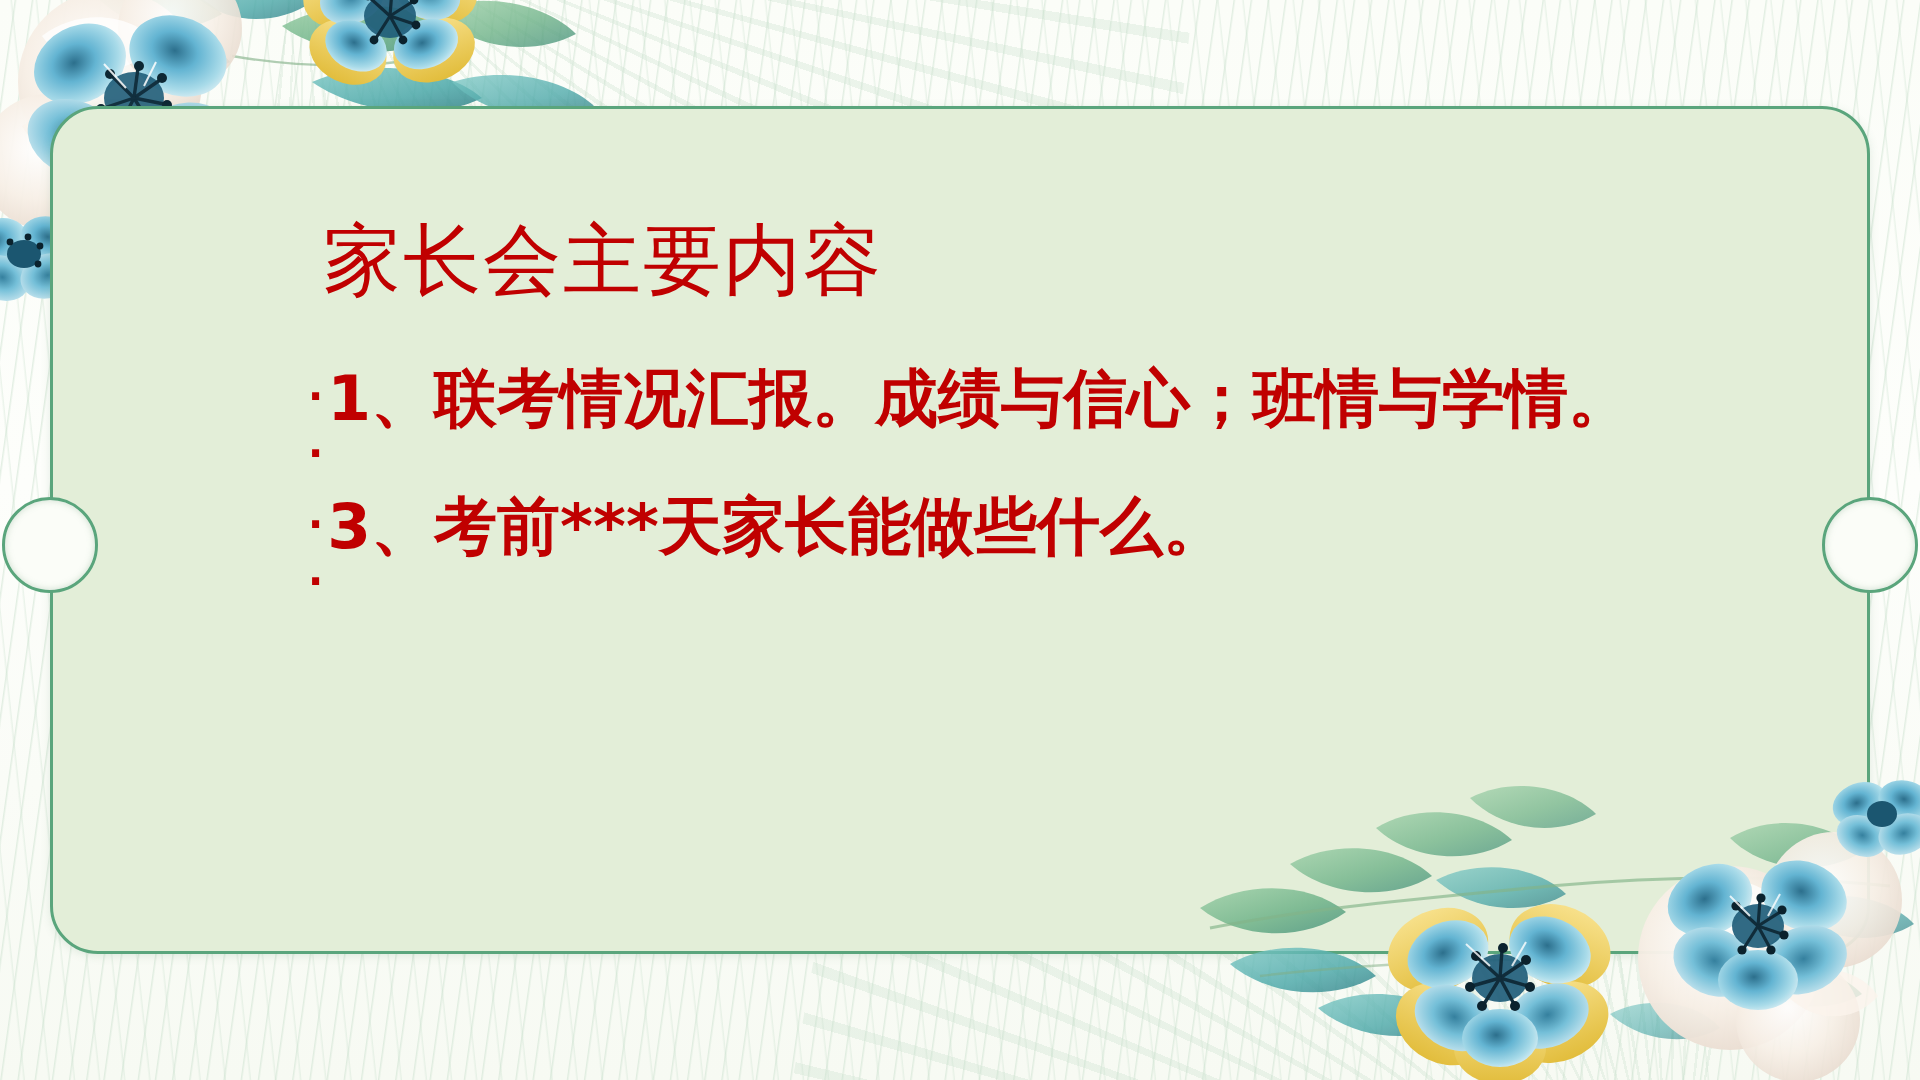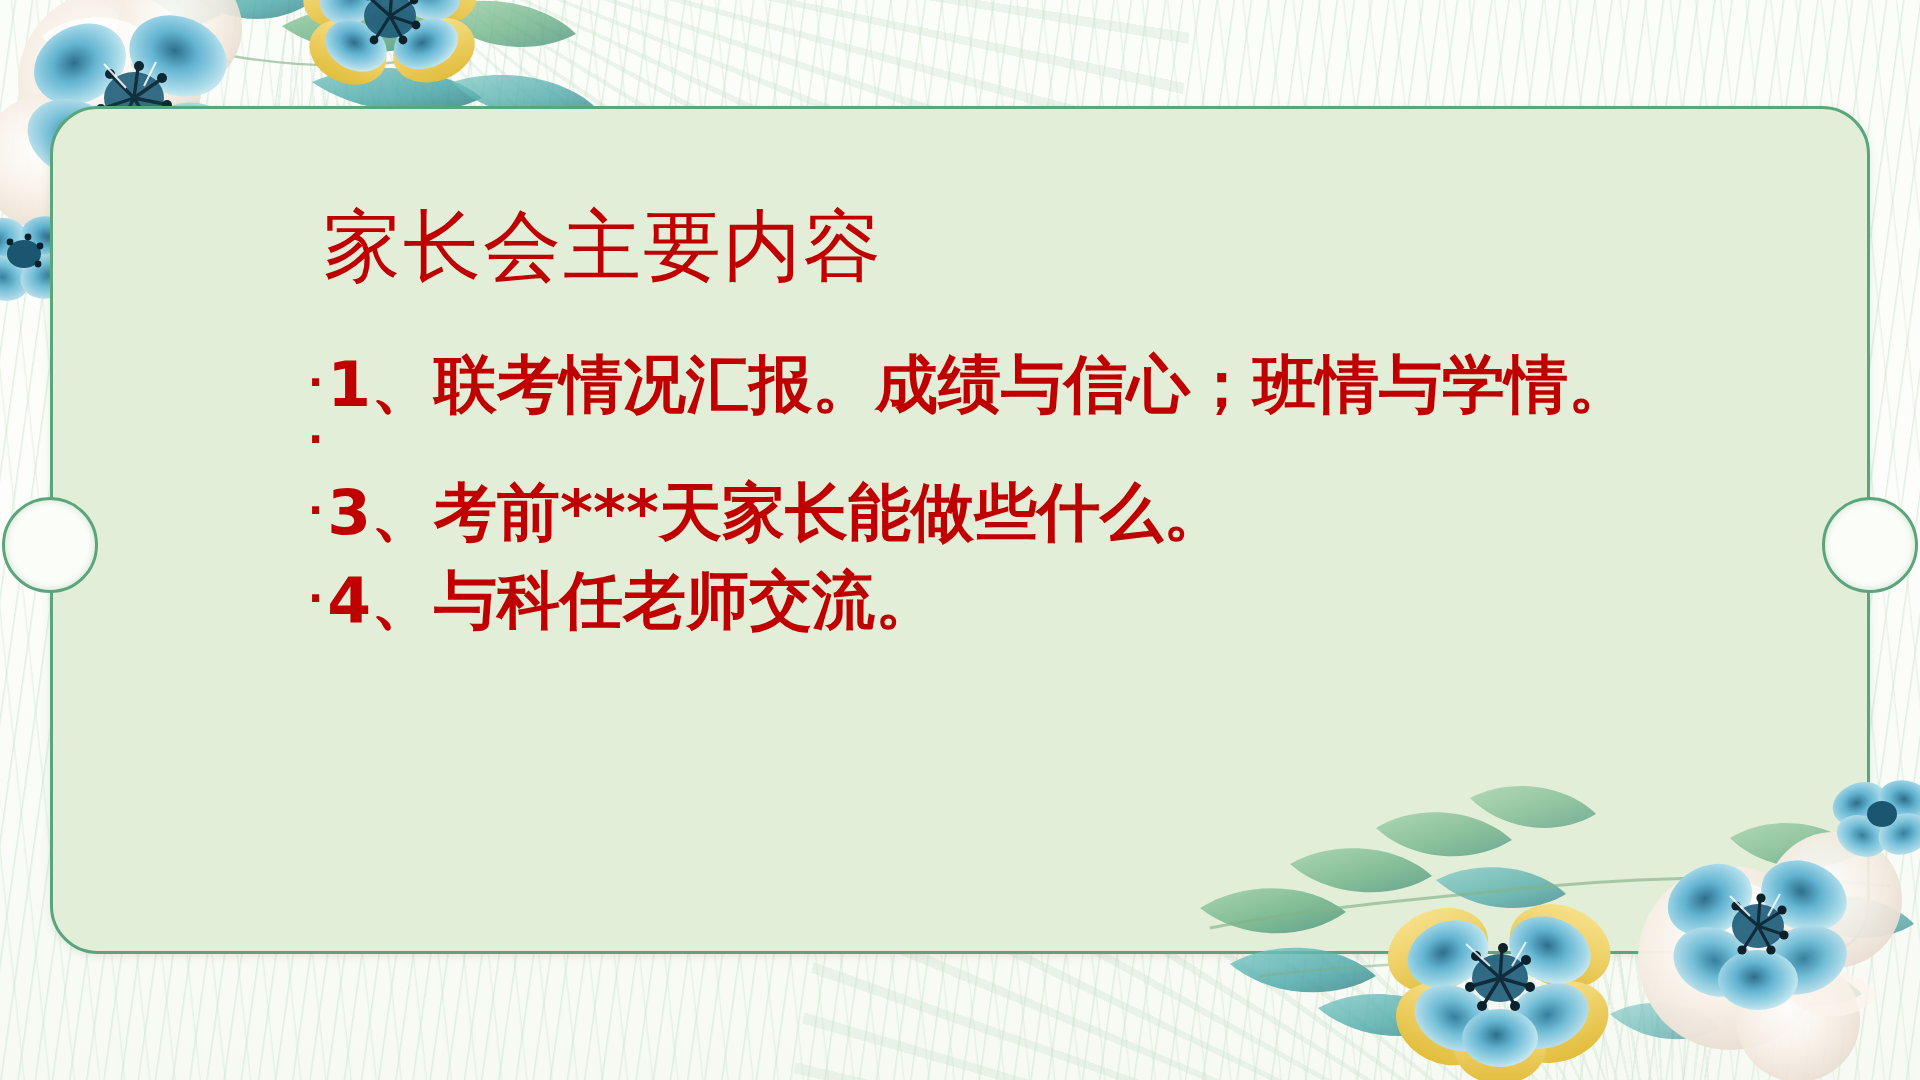--- a/index.html
+++ b/index.html
@@ -103,7 +103,7 @@
     font-weight: 400;
     line-height: 1;
     letter-spacing: 2px;
-    margin: 38px 0 0 200px;
+    margin: 52px 0 0 200px;
     white-space: nowrap;
   }
   .bullet-list {

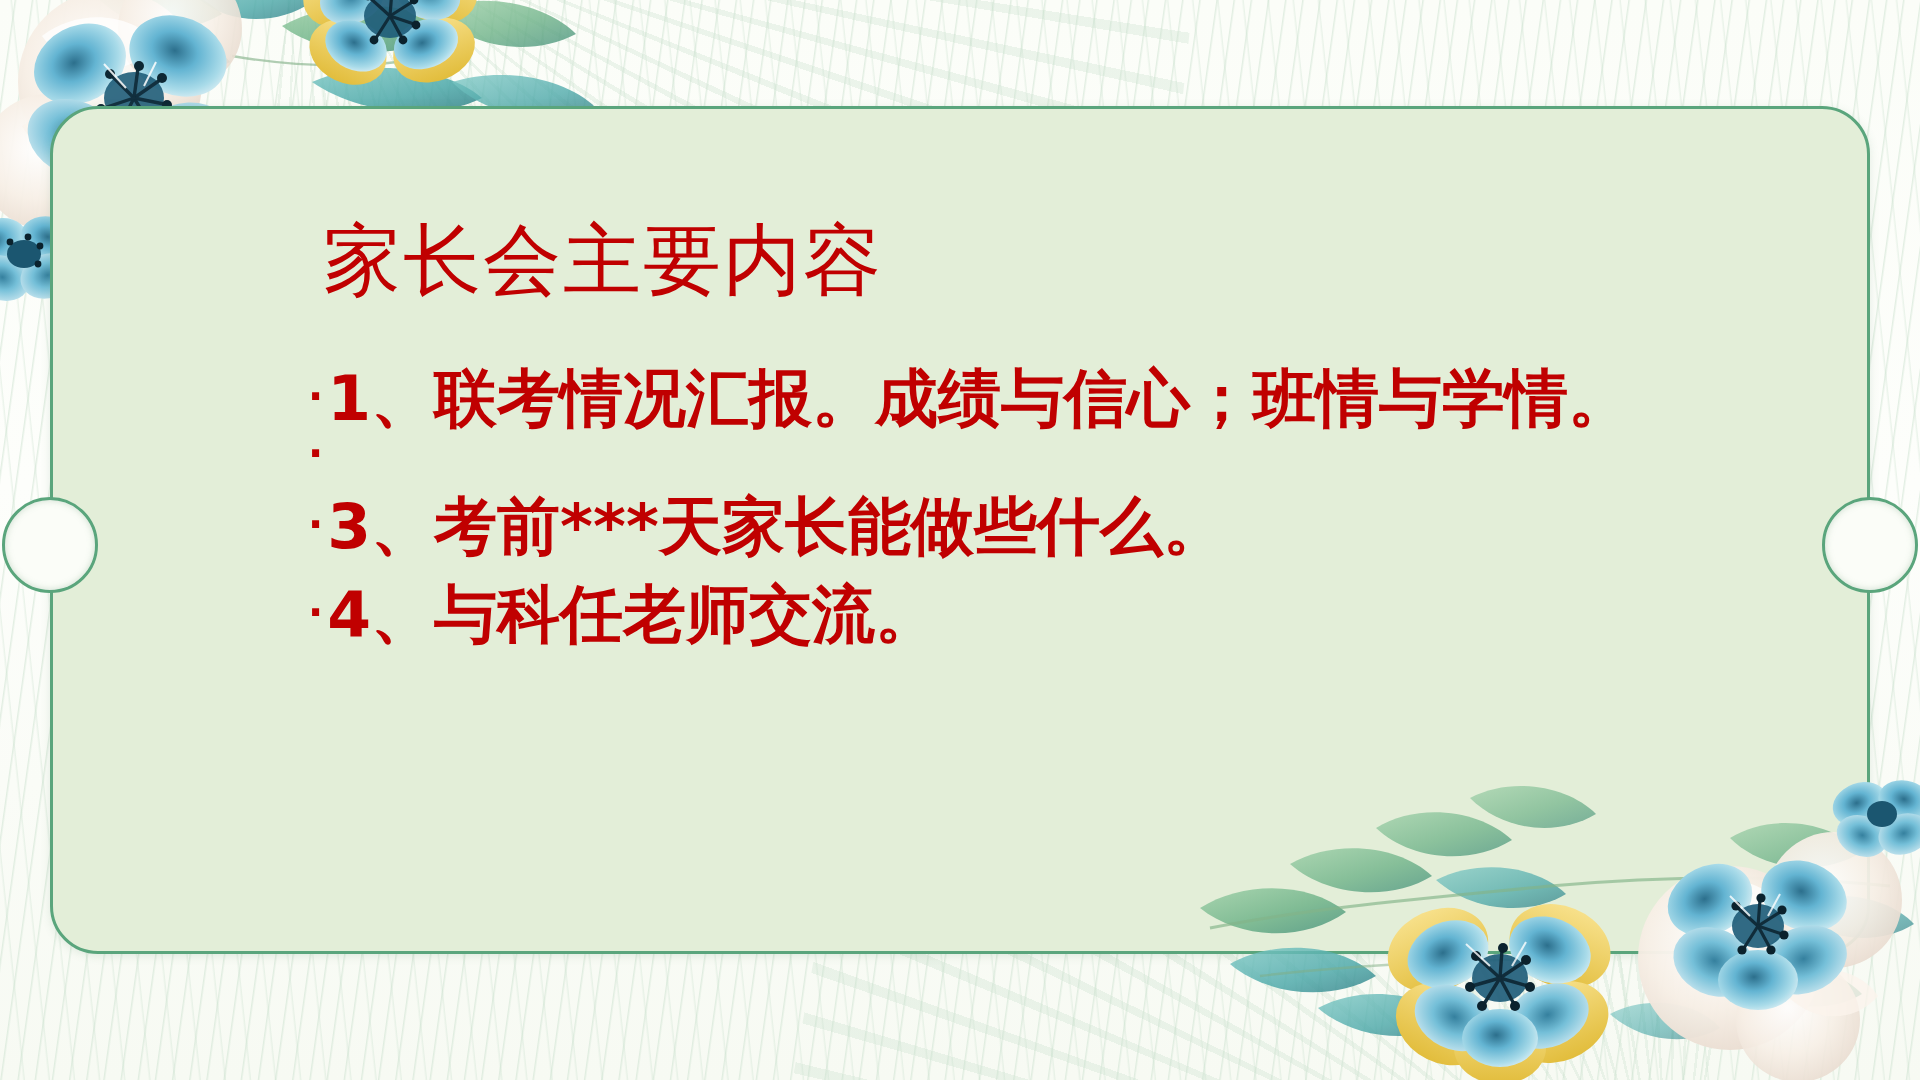--- a/index.html
+++ b/index.html
@@ -295,7 +295,6 @@
         </li>
         <li class="bullet-item">
           <span class="bullet-dot">·</span>
-          <span class="bullet-text">4、与科任老师交流。</span>
         </li>
       </ul>
     </div>

